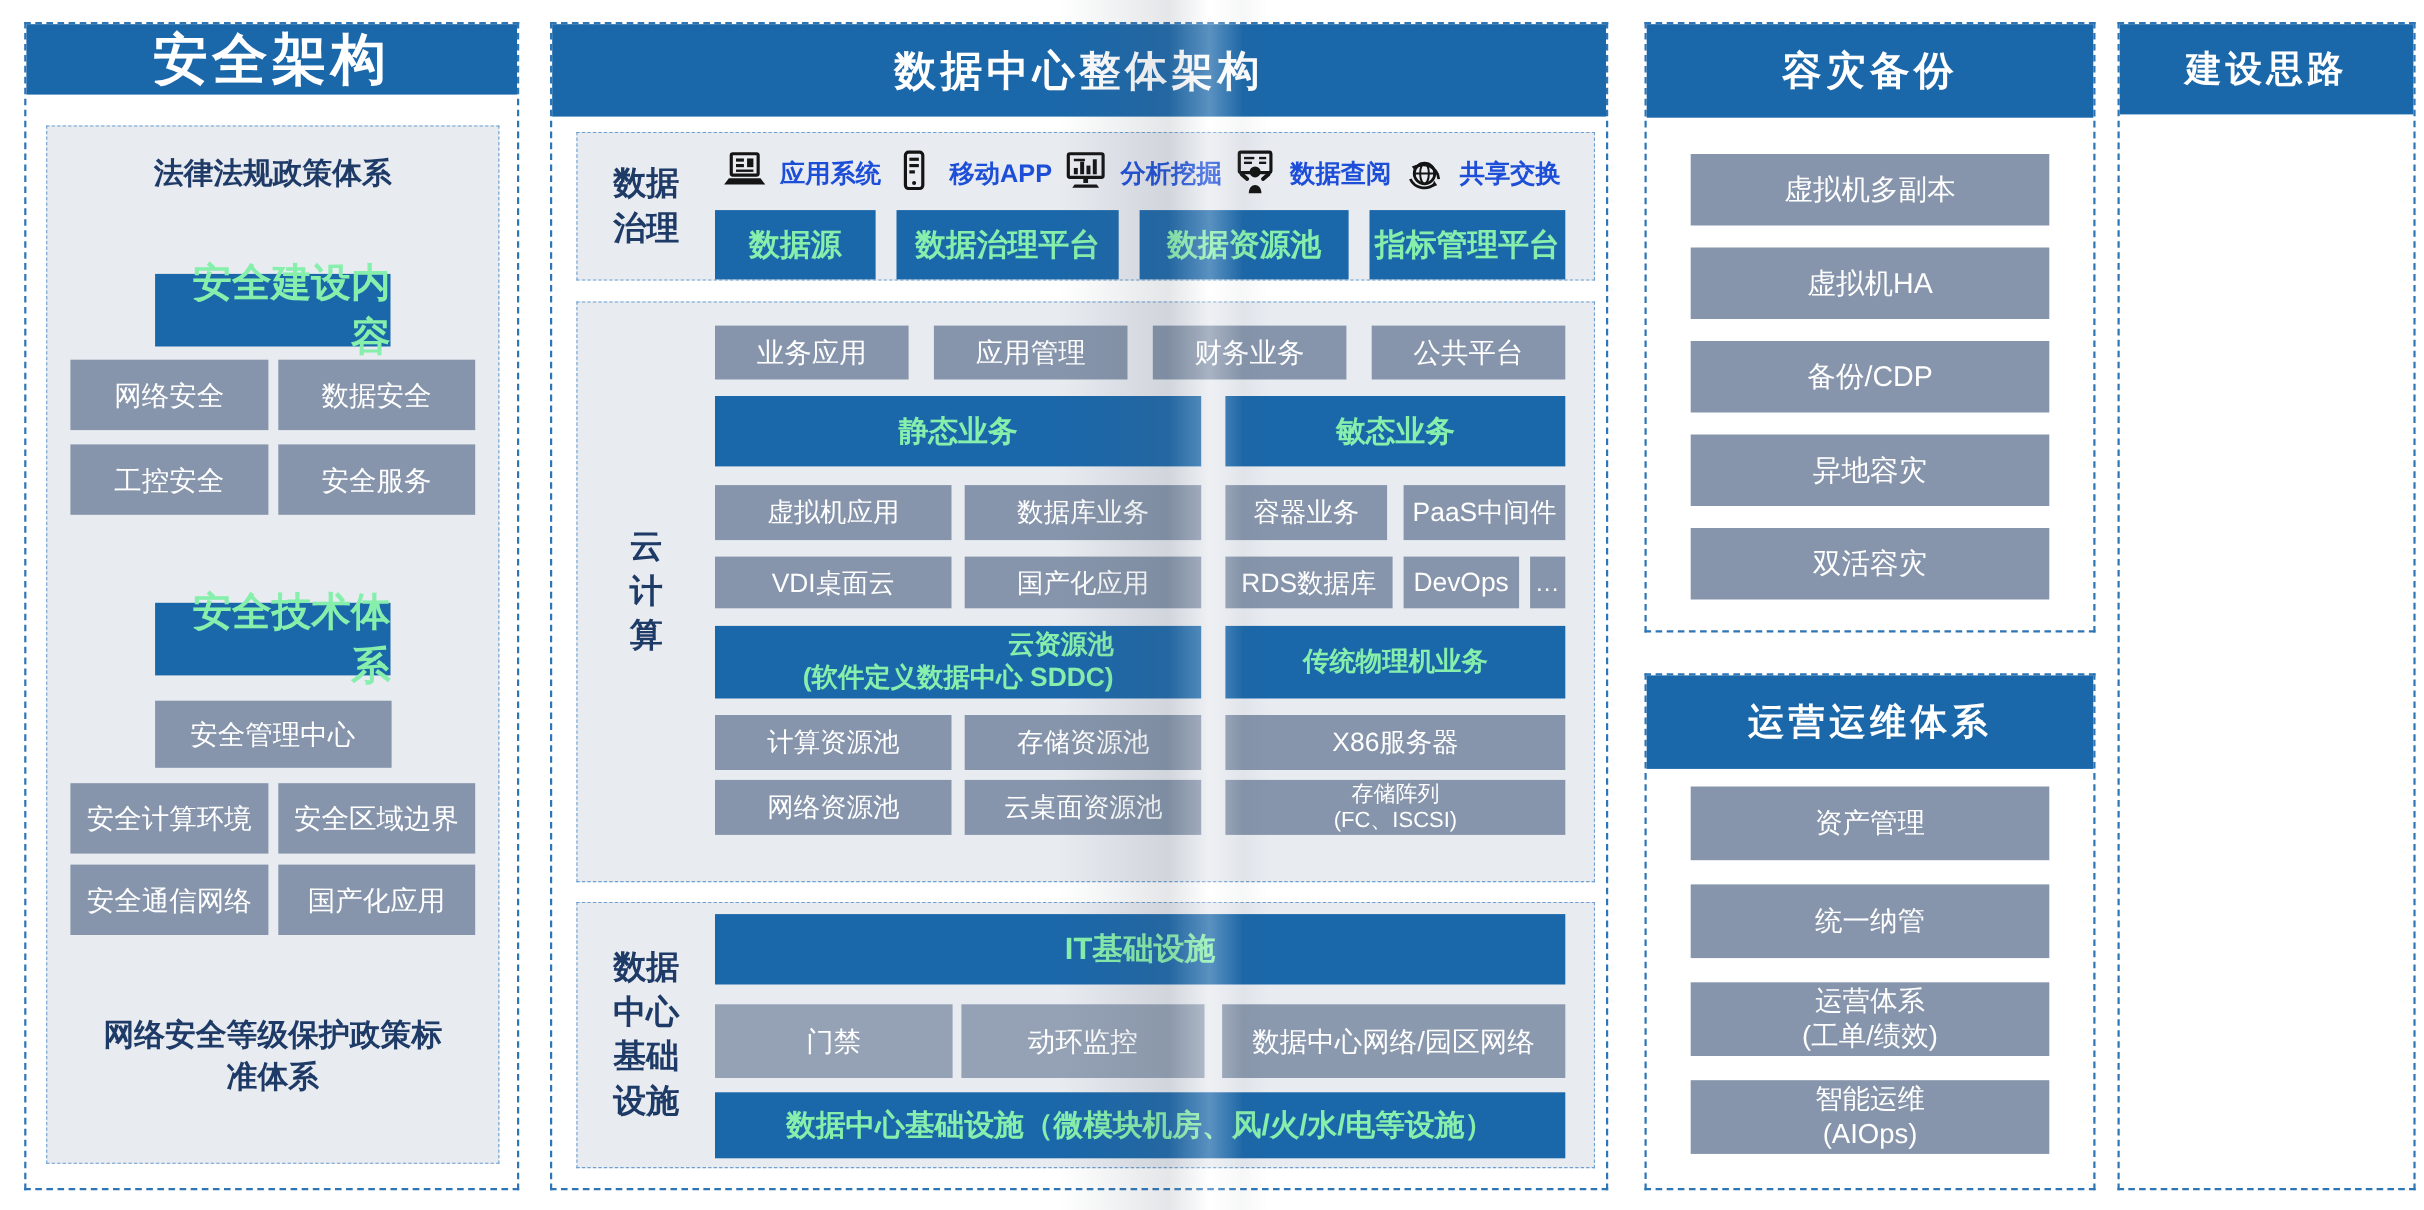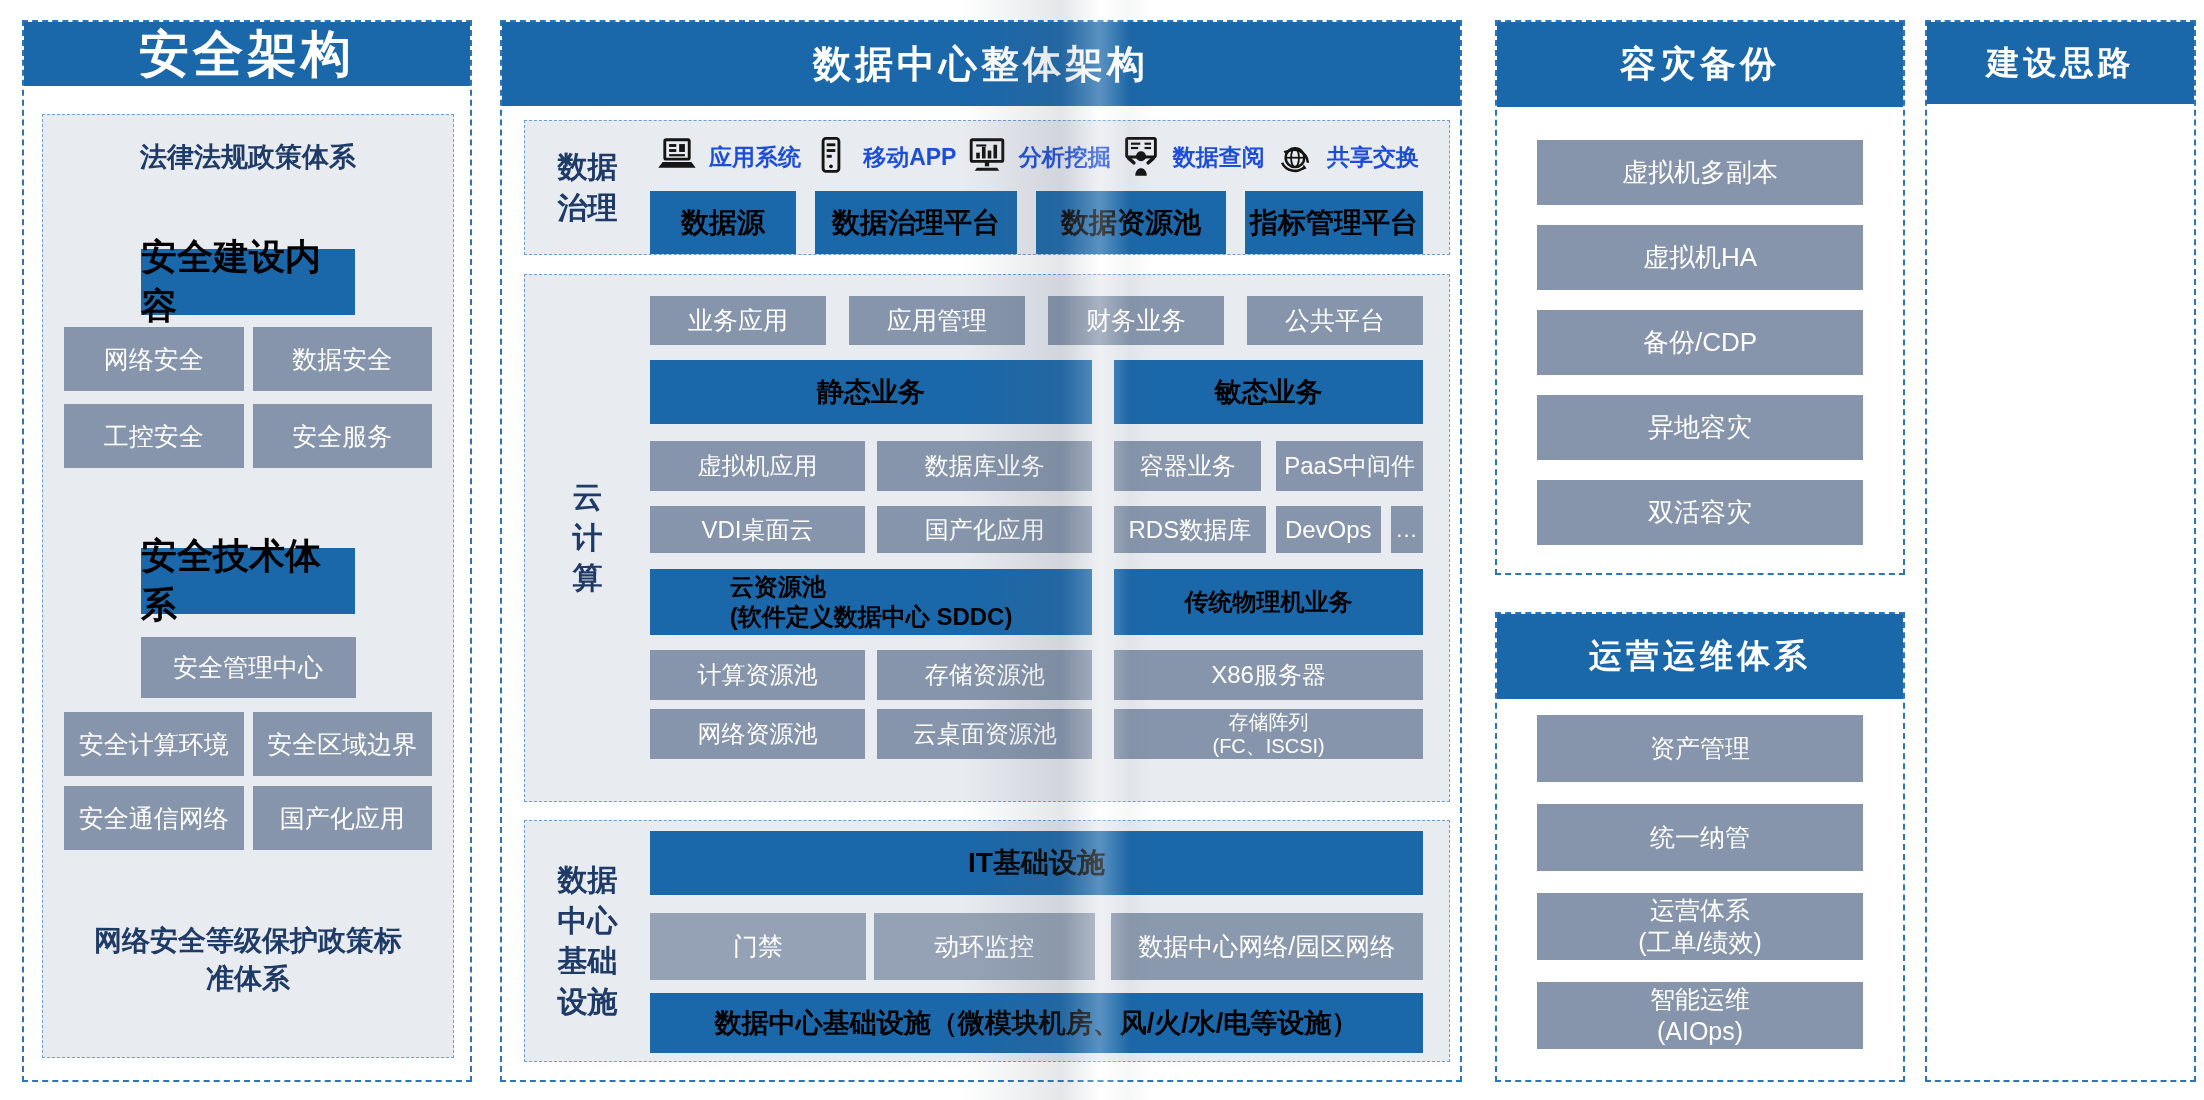--- a/index.html
+++ b/index.html
@@ -10,7 +10,7 @@
   .panel{position:absolute;background:#ffffff;border:2px dashed #2e75b6;box-sizing:border-box;}
   .panel-header{background:#1a67a9;color:#ffffff;font-weight:700;display:flex;align-items:center;justify-content:center;letter-spacing:4px;}
 
-  .blue-btn{background:#1a67a9;color:#000000;font-weight:700;display:flex;align-items:center;justify-content:center;text-align:left;box-sizing:border-box;}
+  .blue-btn{background:#1a67a9;color:#86efac;font-weight:700;display:flex;align-items:center;justify-content:center;text-align:right;box-sizing:border-box;}
   .gray-btn{background:#8695ab;color:#fff;font-weight:400;display:flex;align-items:center;justify-content:center;text-align:center;box-sizing:border-box;}
   .preline{white-space:pre-line;}
 

